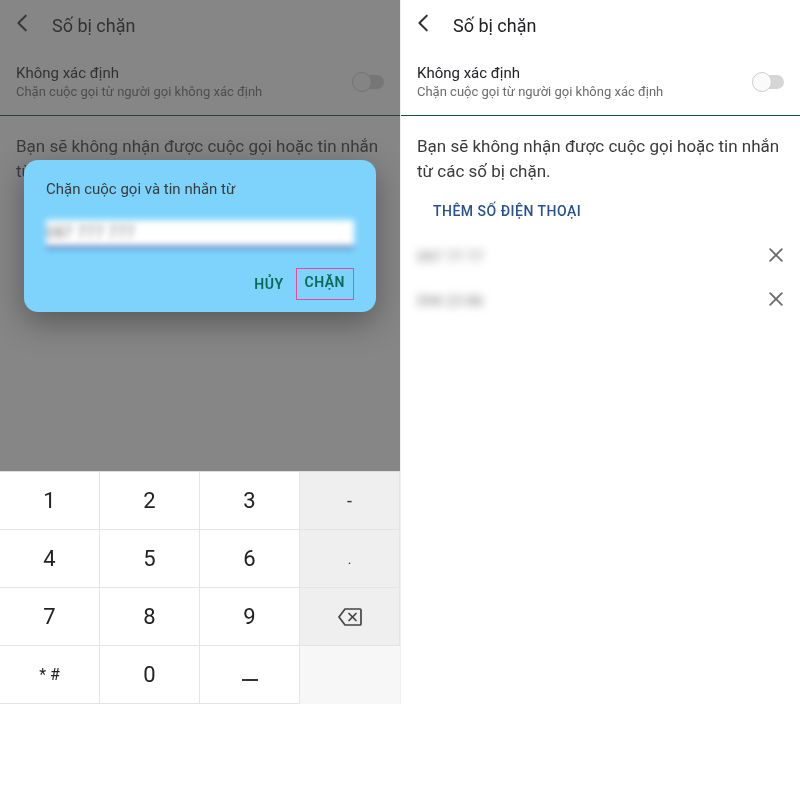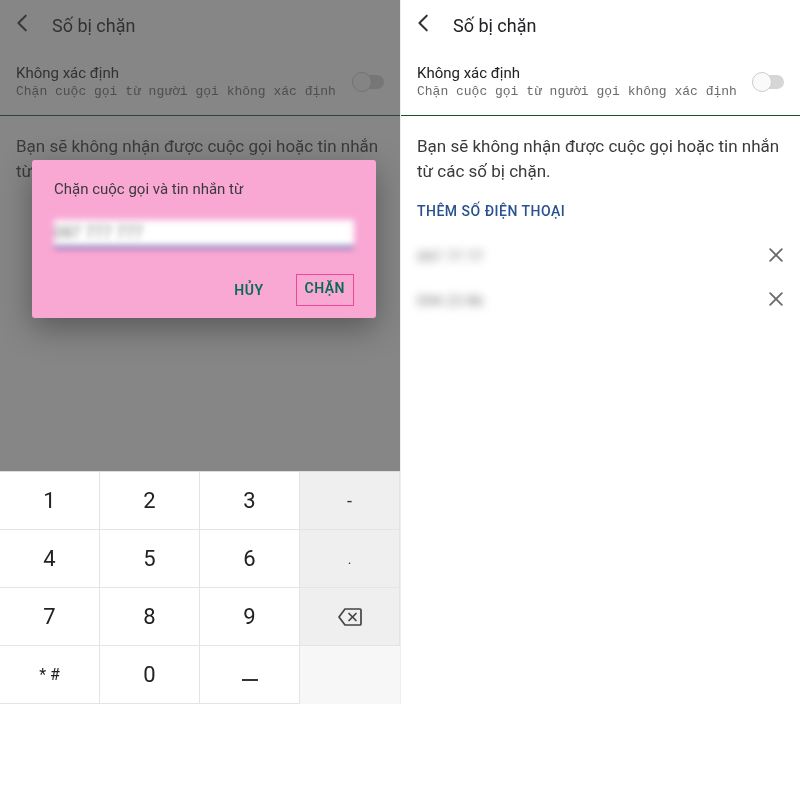--- a/index.html
+++ b/index.html
@@ -33,7 +33,7 @@
   }
   .setting-text { flex: 1; min-width: 0; }
   .setting-title { font-size: 15px; margin-bottom: 2px; }
-  .setting-sub { font-size: 13px; color: #6b6b6b; font-family: Liberation Mono, monospace; }
+  .setting-sub { font-size: 13px; color: #6b6b6b; }
   .switch {
     width: 30px; height: 14px; background: #d6d6d6; border-radius: 10px;
     position: relative; flex: none;

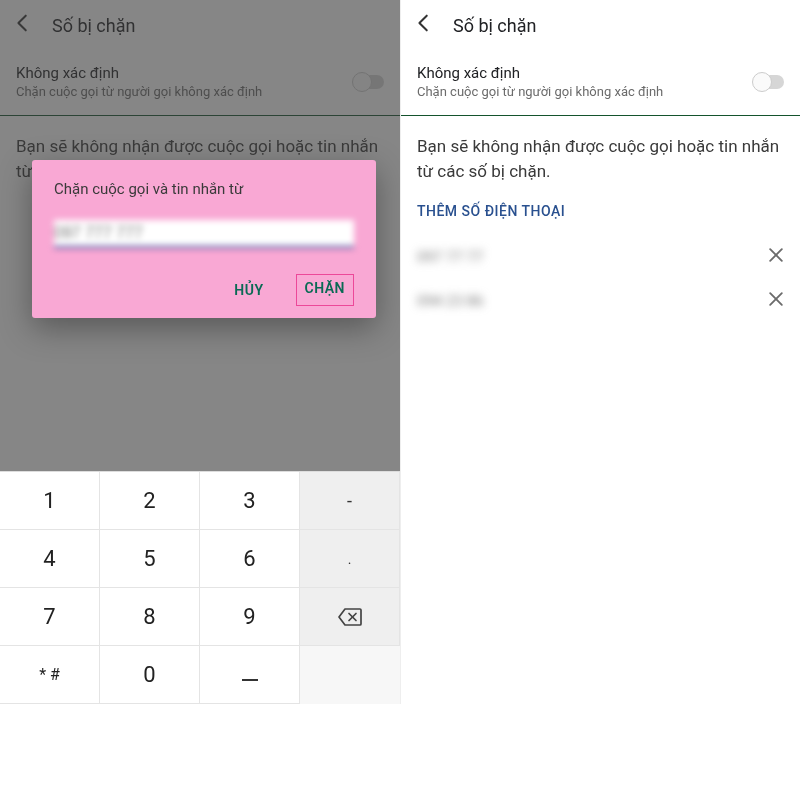--- a/index.html
+++ b/index.html
@@ -63,8 +63,8 @@
     position: absolute; inset: 0; background: rgba(60,60,60,0.62);
   }
   .dialog {
-    position: absolute; left: 32px; right: 24px; top: 160px;
-    background: #f9a8d4; border-radius: 3px;
+    position: absolute; left: 24px; right: 24px; top: 160px;
+    background: #7dd3fc; border-radius: 14px;
     box-shadow: 0 10px 32px rgba(0,0,0,0.35);
     padding: 20px 22px 12px;
   }

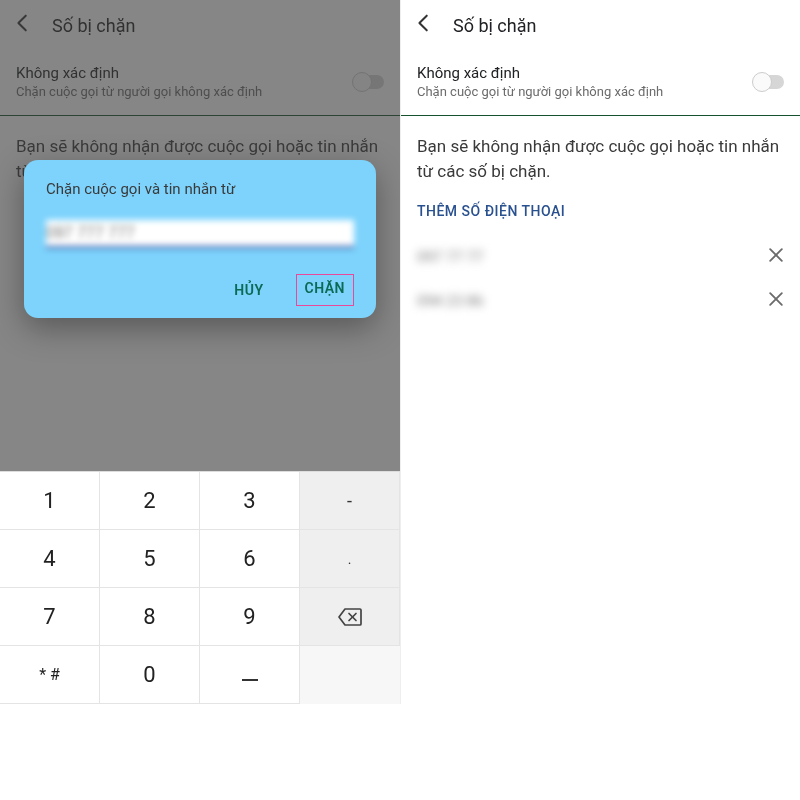--- a/index.html
+++ b/index.html
@@ -46,7 +46,7 @@
   .info-text { font-size: 17px; padding: 18px 16px 10px; line-height: 1.45; color: #3a3a3a; }
   .add-link {
     font-size: 14px; letter-spacing: 0.5px; color: #29508f;
-    padding: 10px 16px 16px; font-weight: 500;
+    padding: 10px 32px 16px; font-weight: 500;
   }
   .number-row {
     display: flex; align-items: center; padding: 10px 14px 10px 16px;

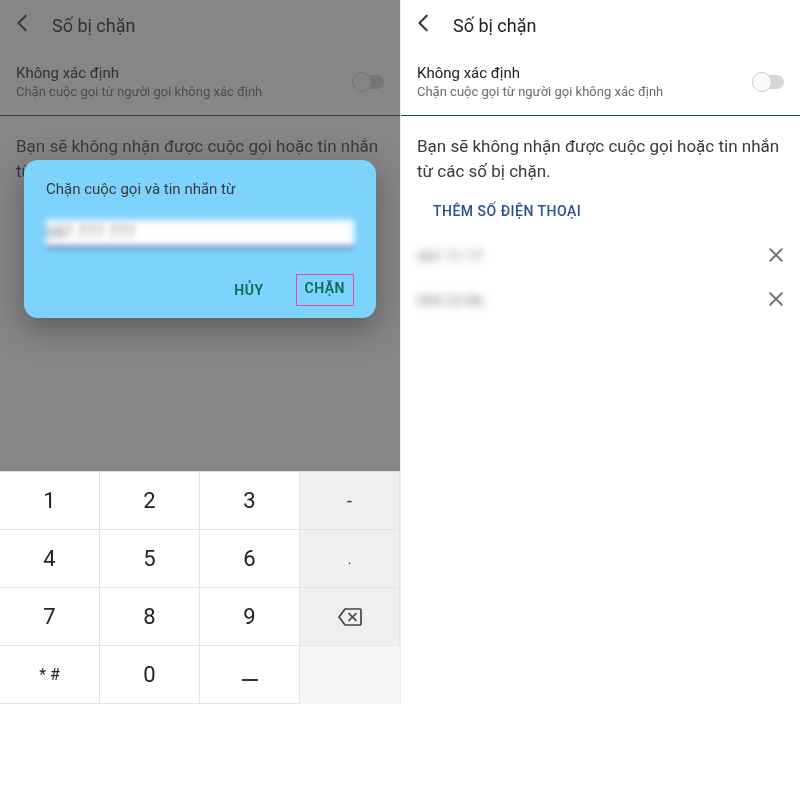--- a/index.html
+++ b/index.html
@@ -75,7 +75,7 @@
     color: #777; filter: blur(3px);
   }
   .dialog-actions {
-    display: flex; justify-content: flex-end; gap: 20px; margin-top: 26px;
+    display: flex; justify-content: flex-end; gap: 0; margin-top: 20px;
   }
   .dlg-btn {
     font-size: 14px; font-weight: 600; color: #0a6a54;

